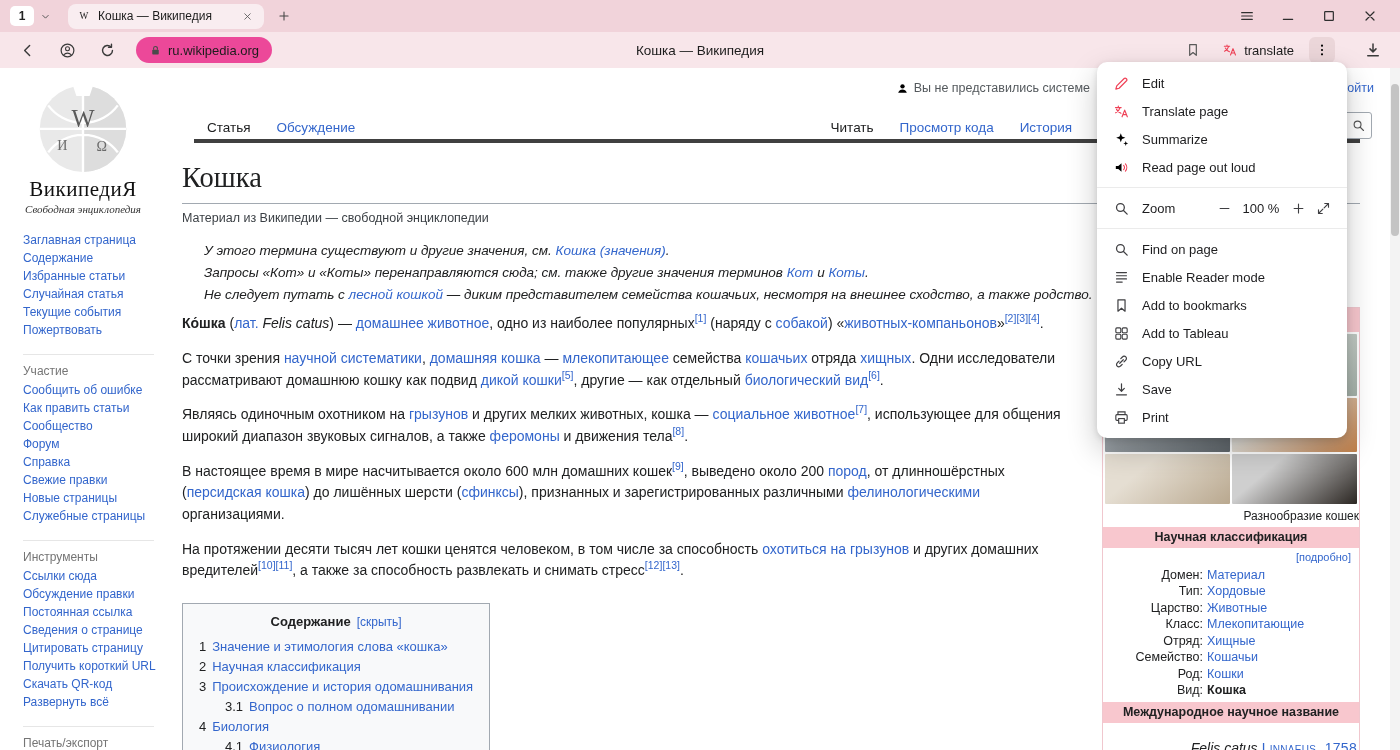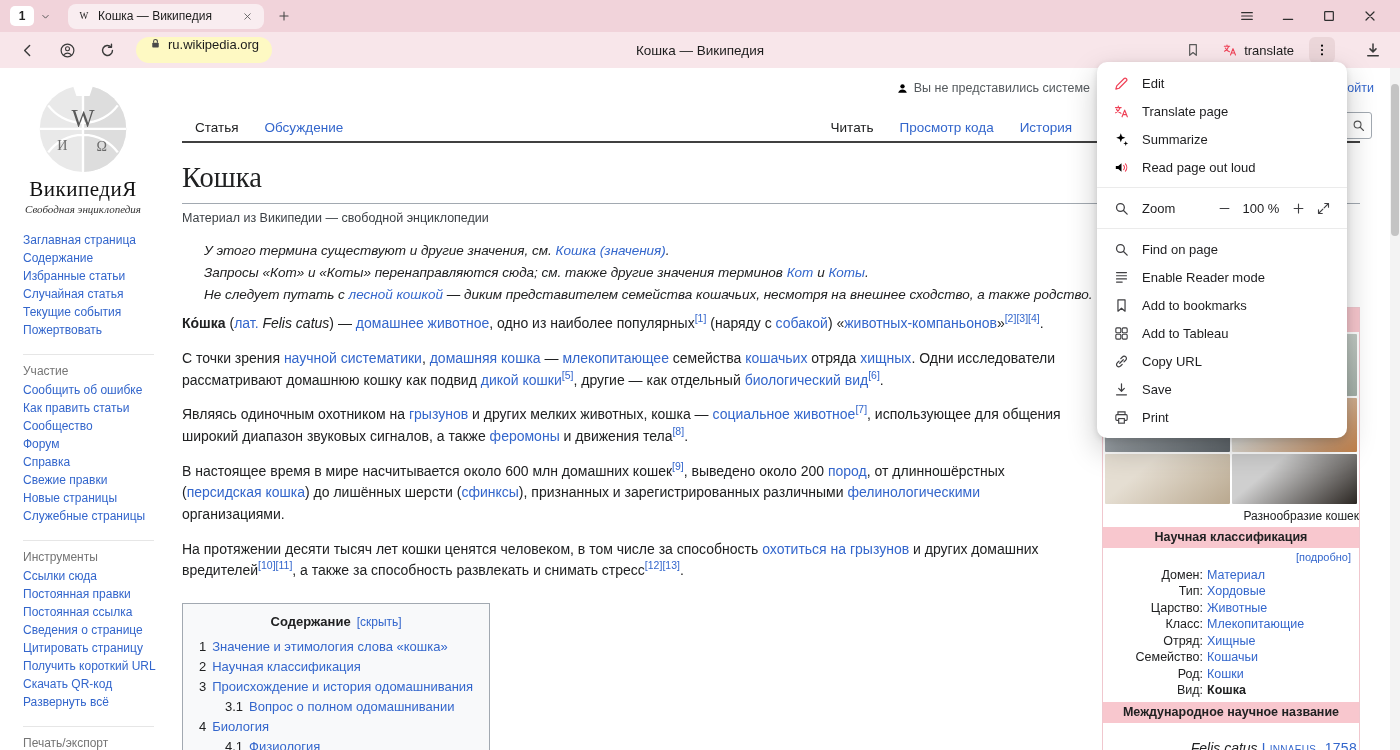--- a/index.html
+++ b/index.html
@@ -36,7 +36,7 @@
            display:flex;align-items:center;padding:0 12px}
   .tool-btn{width:30px;height:30px;color:#3a3a3a;margin-right:10px}
   .tool-btn svg{width:17px;height:17px}
-  .addr{height:26px;background:#fef9c3;border-radius:13px;display:flex;gap:6px;
+  .addr{height:26px;background:#ec4899;border-radius:13px;display:flex;align-items:center;gap:6px;
         padding:0 13px;margin-left:4px;z-index:2}
   .addr svg{width:13px;height:13px;color:#4a4a4a}
   .addr span{font-size:13px;color:#1c1c1c}

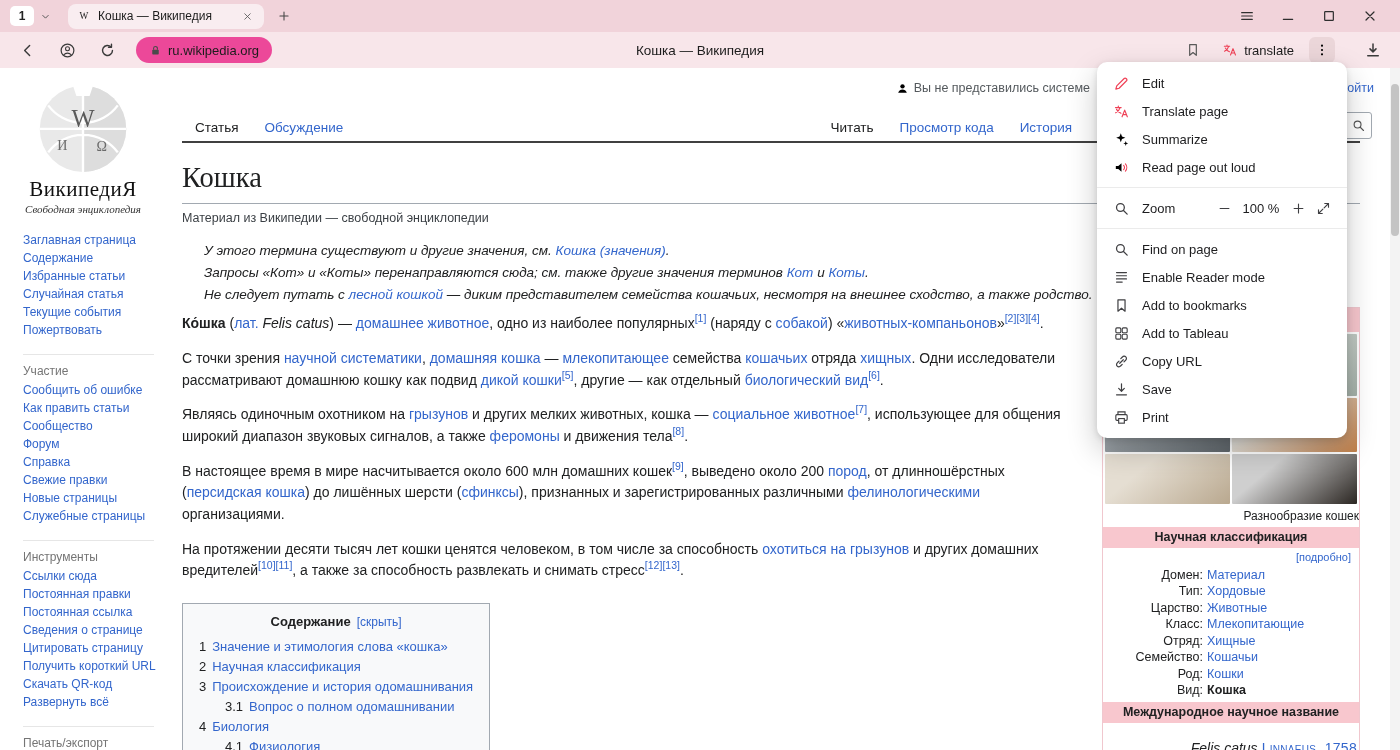--- a/index.html
+++ b/index.html
@@ -68,7 +68,7 @@
   .notlogged{position:absolute;right:300px;display:flex;align-items:center;gap:5px;white-space:nowrap}
   .notlogged svg{width:13px;height:13px;color:#72777d}
   .login{position:absolute;right:16px}
-  .tabsrow{position:absolute;top:45px;left:16px;right:30px;height:30px;display:flex;border-bottom:2px solid #404040}
+  .tabsrow{position:absolute;top:45px;left:28px;right:30px;height:30px;display:flex;border-bottom:4px solid #404040}
   .tgroup{display:flex}
   .tgroup.right{margin-left:auto;margin-right:275px}
   .ptab{padding:7px 13px 6px;font-size:13.5px;white-space:nowrap}

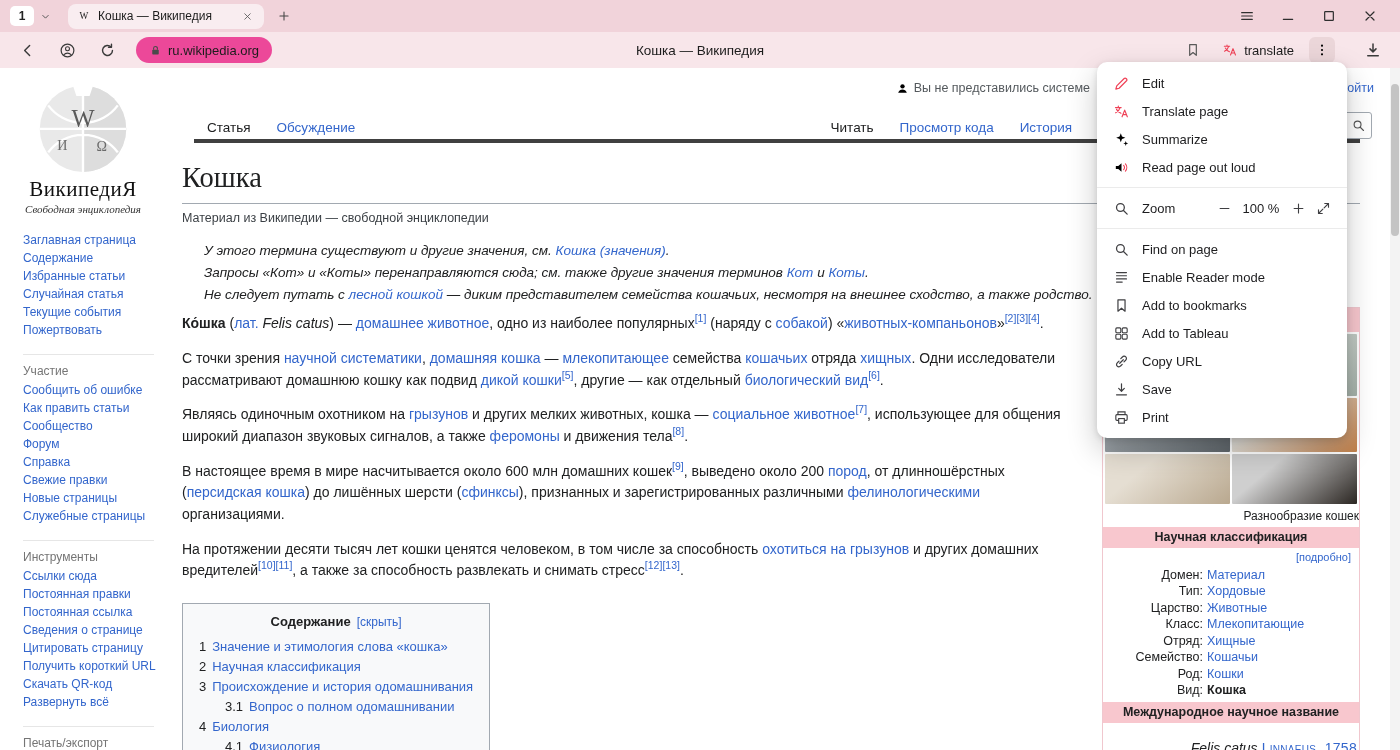--- a/index.html
+++ b/index.html
@@ -386,7 +386,7 @@
     <ul class="navlist" style="margin-top:2px">
 
     <li><a class="wl">Ссылки сюда</a></li>
-        <li><a class="wl">Постоянная правки</a></li>
+        <li><a class="wl">Обсуждение правки</a></li>
         <li><a class="wl">Постоянная ссылка</a></li>
         <li><a class="wl">Сведения о странице</a></li>
         <li><a class="wl">Цитировать страницу</a></li>

